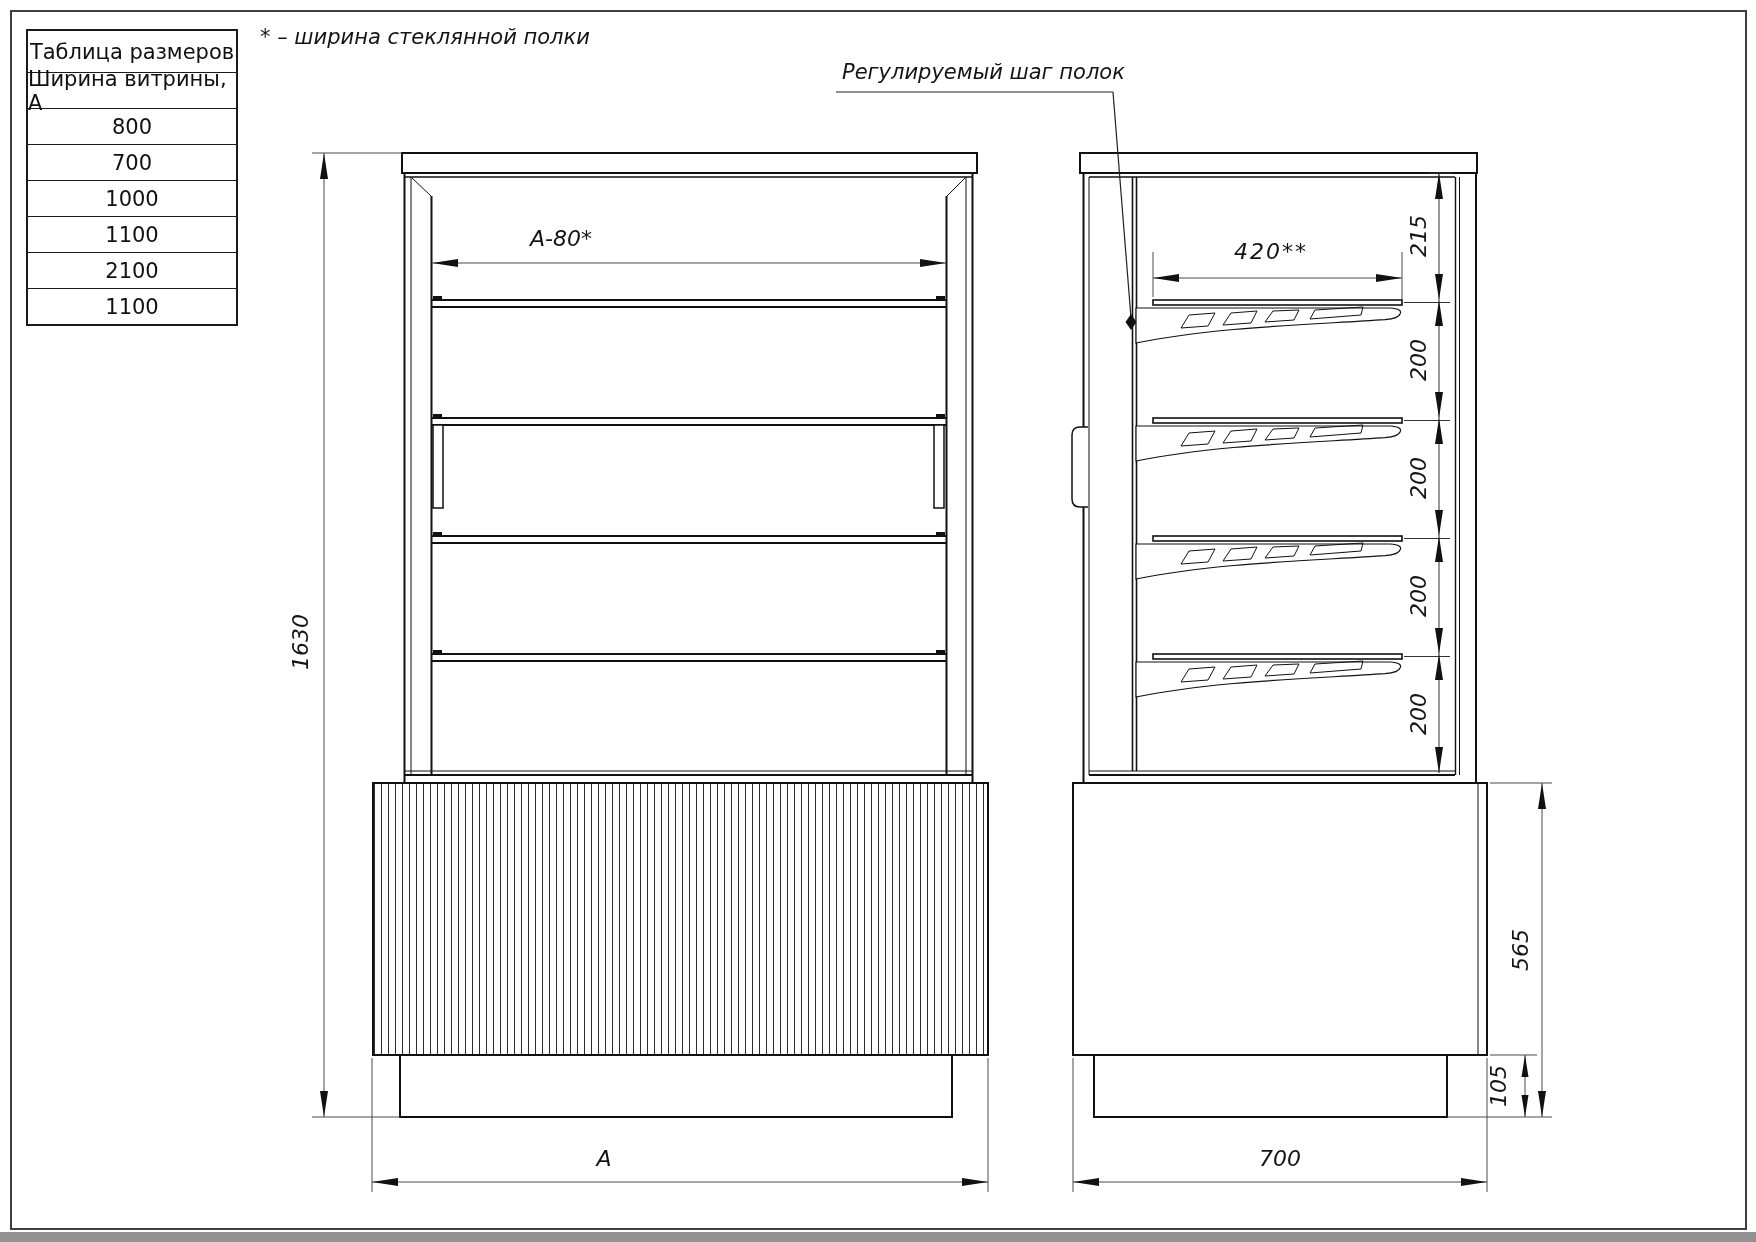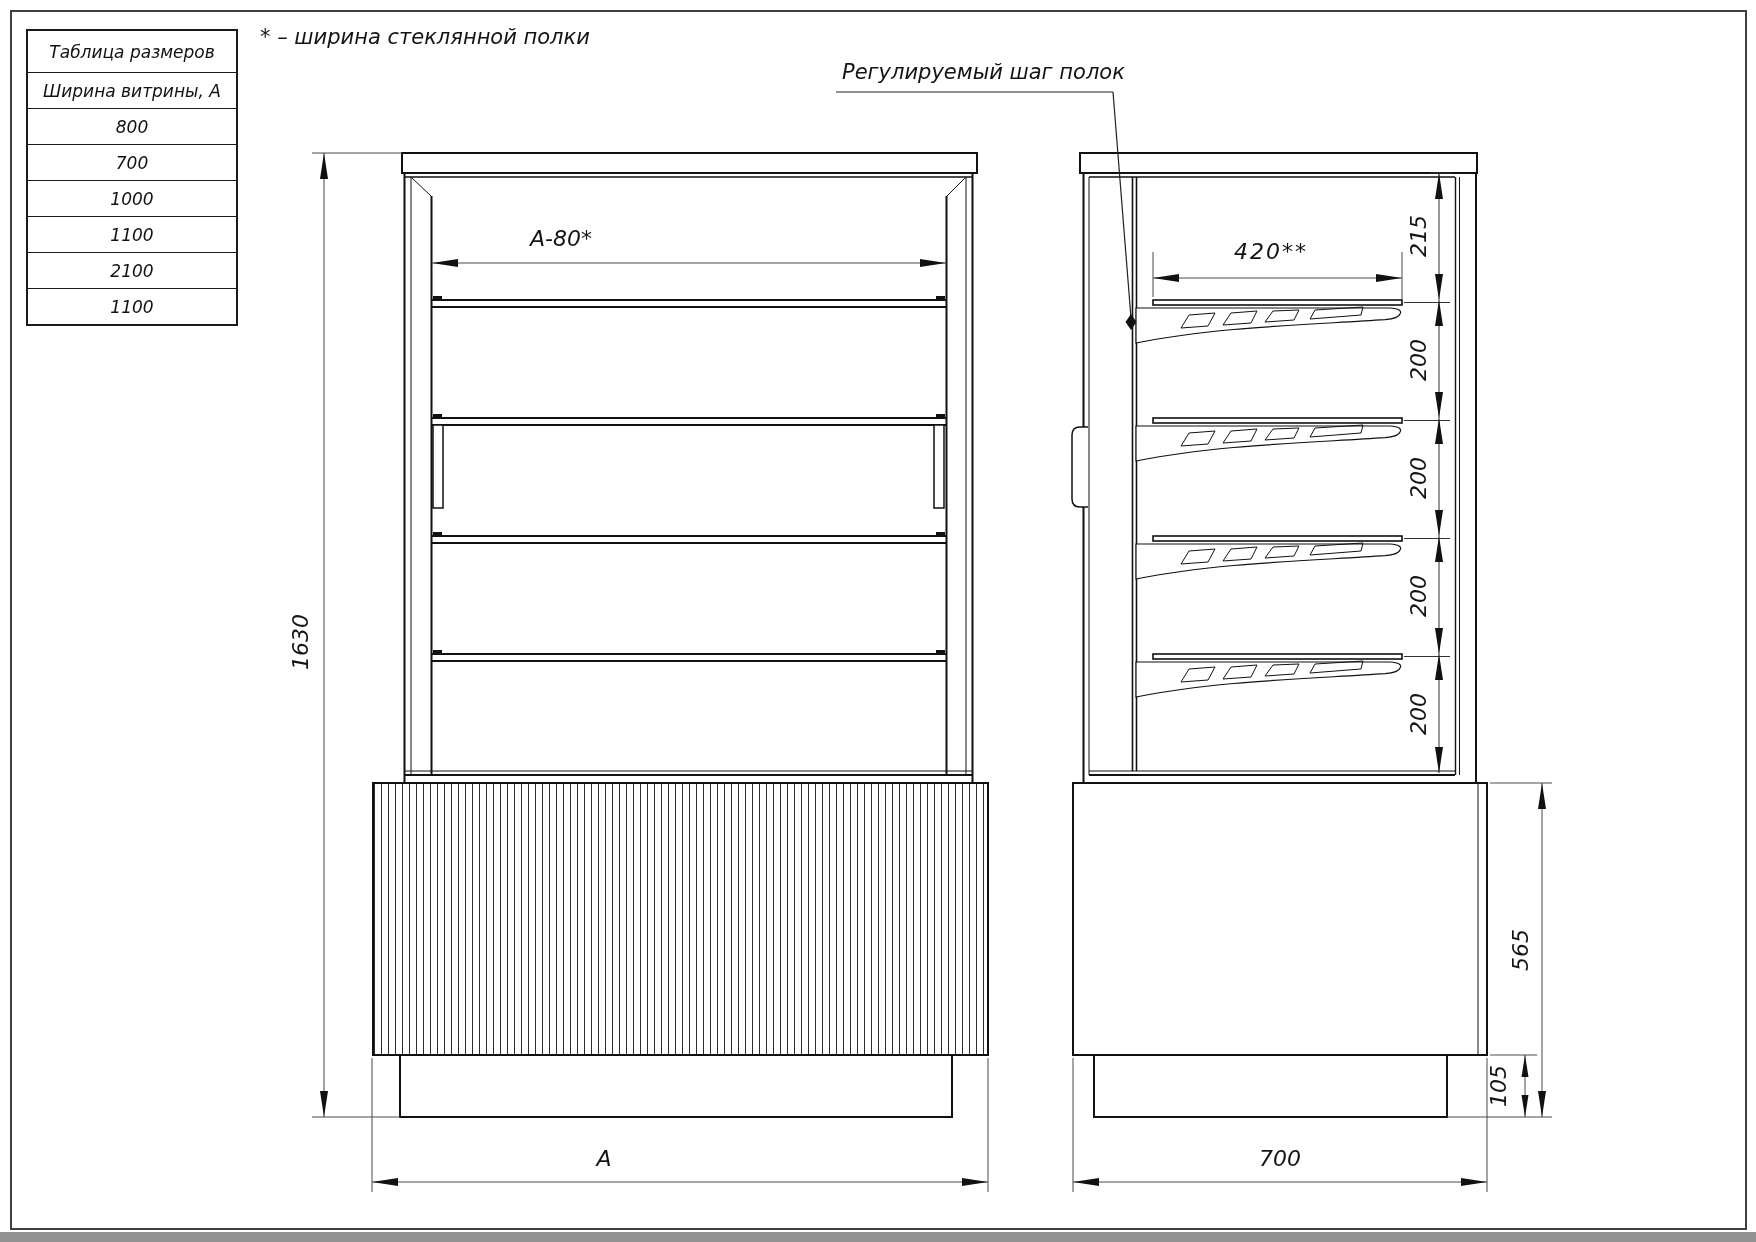--- a/index.html
+++ b/index.html
@@ -13,7 +13,7 @@
   .sizetable{position:absolute;left:26px;top:29px;width:212px;border:2px solid #1a1a1a;
              box-sizing:border-box;background:#fff;}
   .sizetable .row{box-sizing:border-box;border-top:1.5px solid #1a1a1a;display:flex;
-                  align-items:center;justify-content:center;font-style:italic;font-size:17px;}
+                  align-items:center;justify-content:center;font-size:21px;}
   .sizetable .row:first-child{border-top:none;height:41px;}
   .sizetable .row{height:36px;}
   

